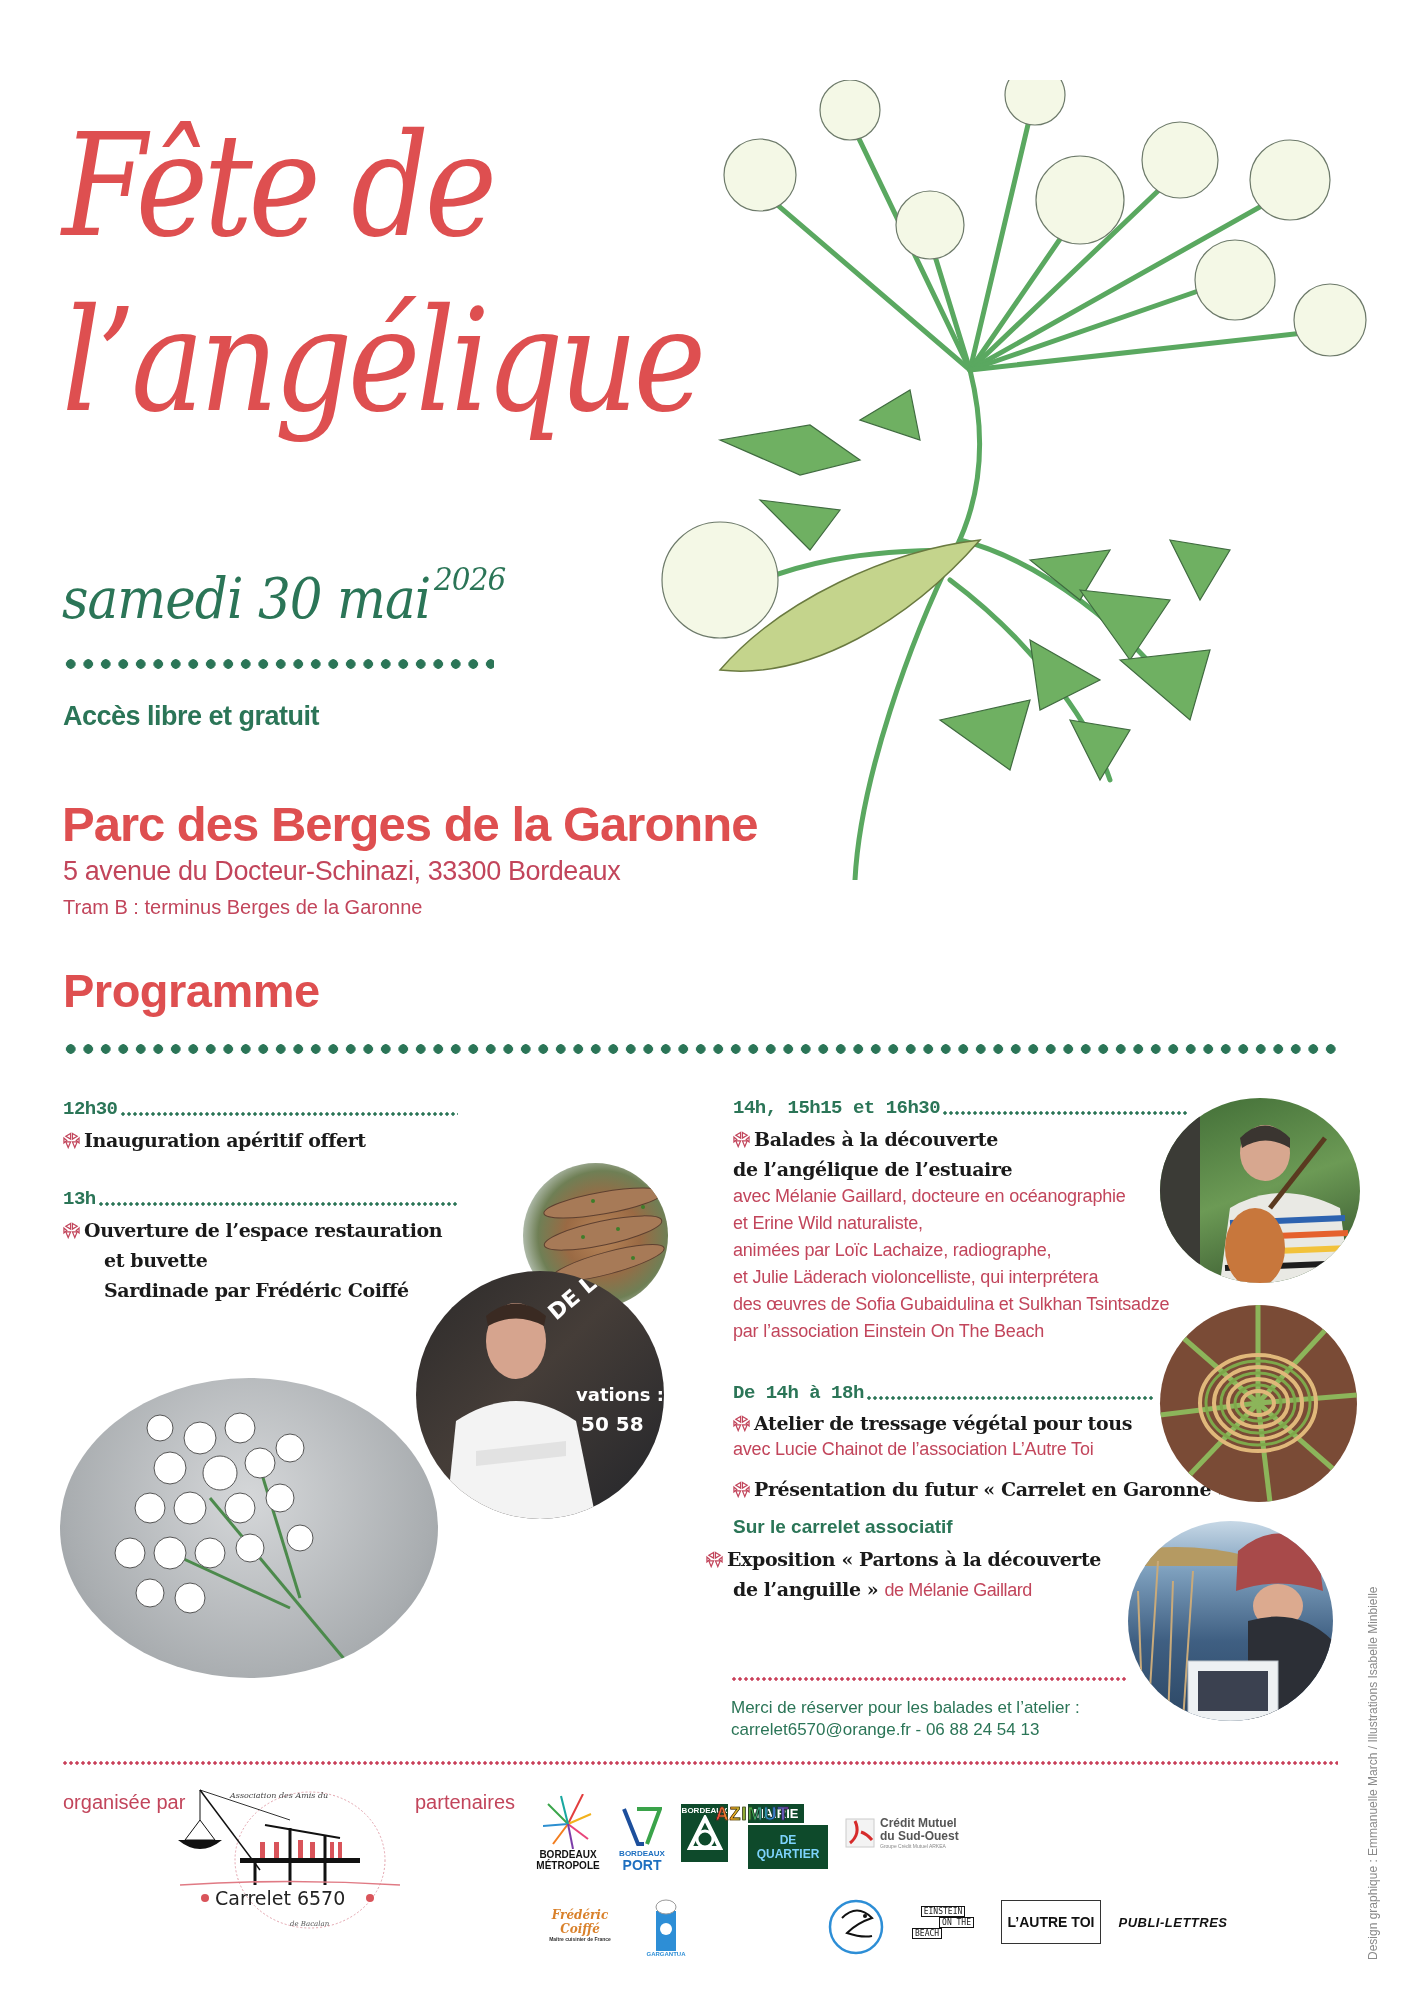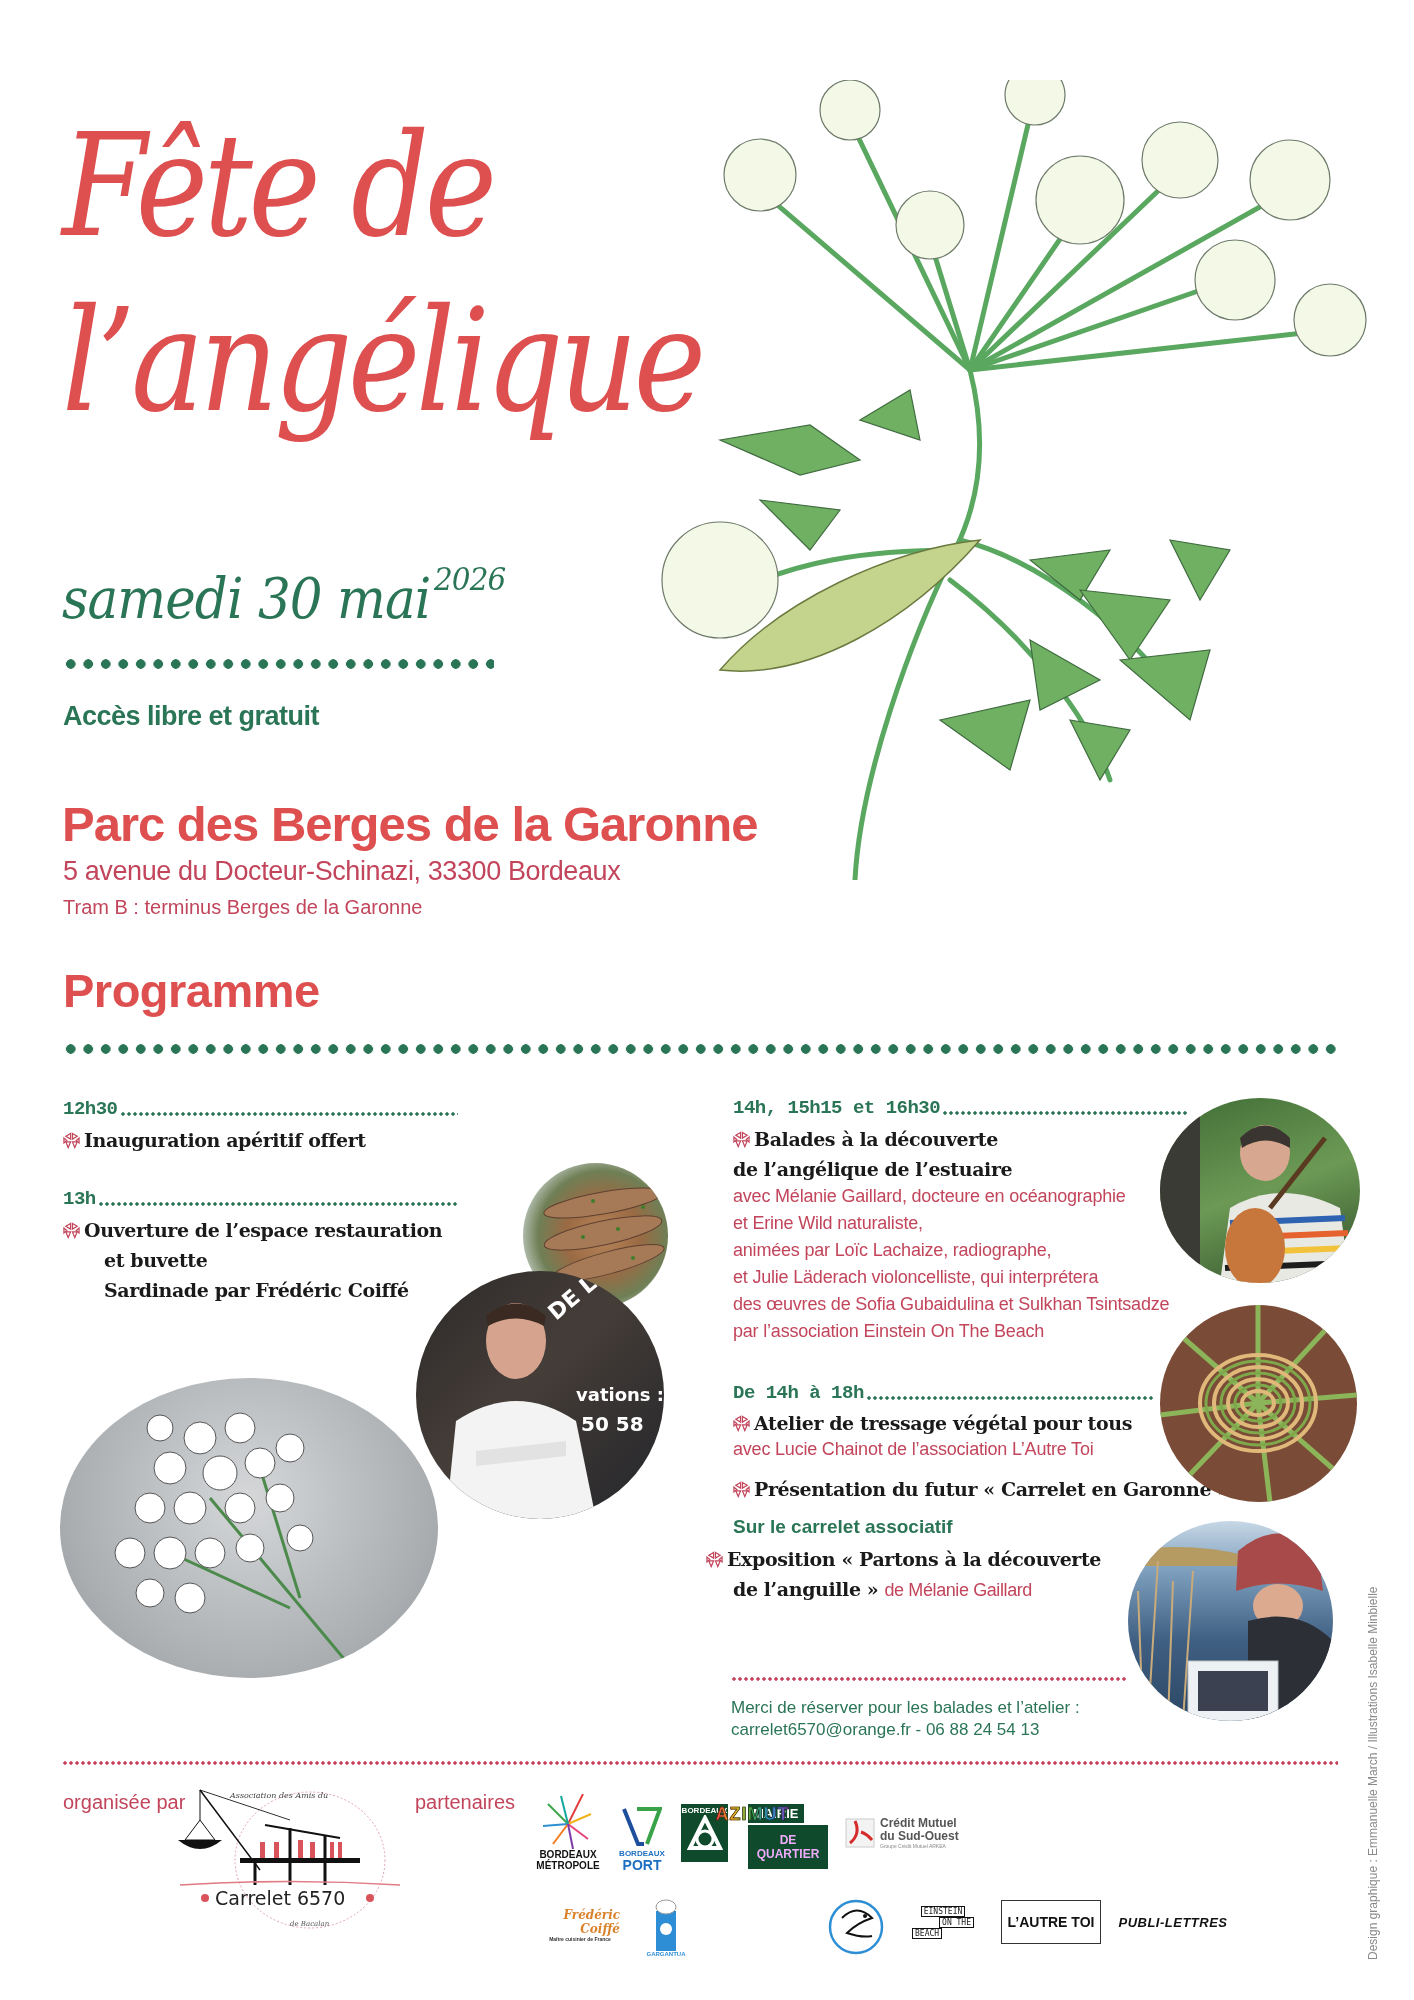--- a/index.html
+++ b/index.html
@@ -372,7 +372,7 @@
 </div>
 <div class="logo" style="left:748px; top:1812px; width:80px; height:48px; flex-direction:column; align-items:flex-start;">
   <span style="background:#0e4a2b; color:#fff; font-size:13px; padding:2px 5px; margin-left:0;">MAIRIE</span>
-  <span style="background:#0e4a2b; color:#f0abfc; font-size:12px; padding:8px 5px; margin-top:2px;">DE QUARTIER</span>
+  <span style="background:#0e4a2b; color:#7dd3fc; font-size:12px; padding:8px 5px; margin-top:2px;">DE QUARTIER</span>
 </div>
 <div class="logo" style="left:845px; top:1813px; width:135px; height:40px; justify-content:flex-start; gap:5px;">
   <svg width="30" height="30" viewBox="0 0 30 30">

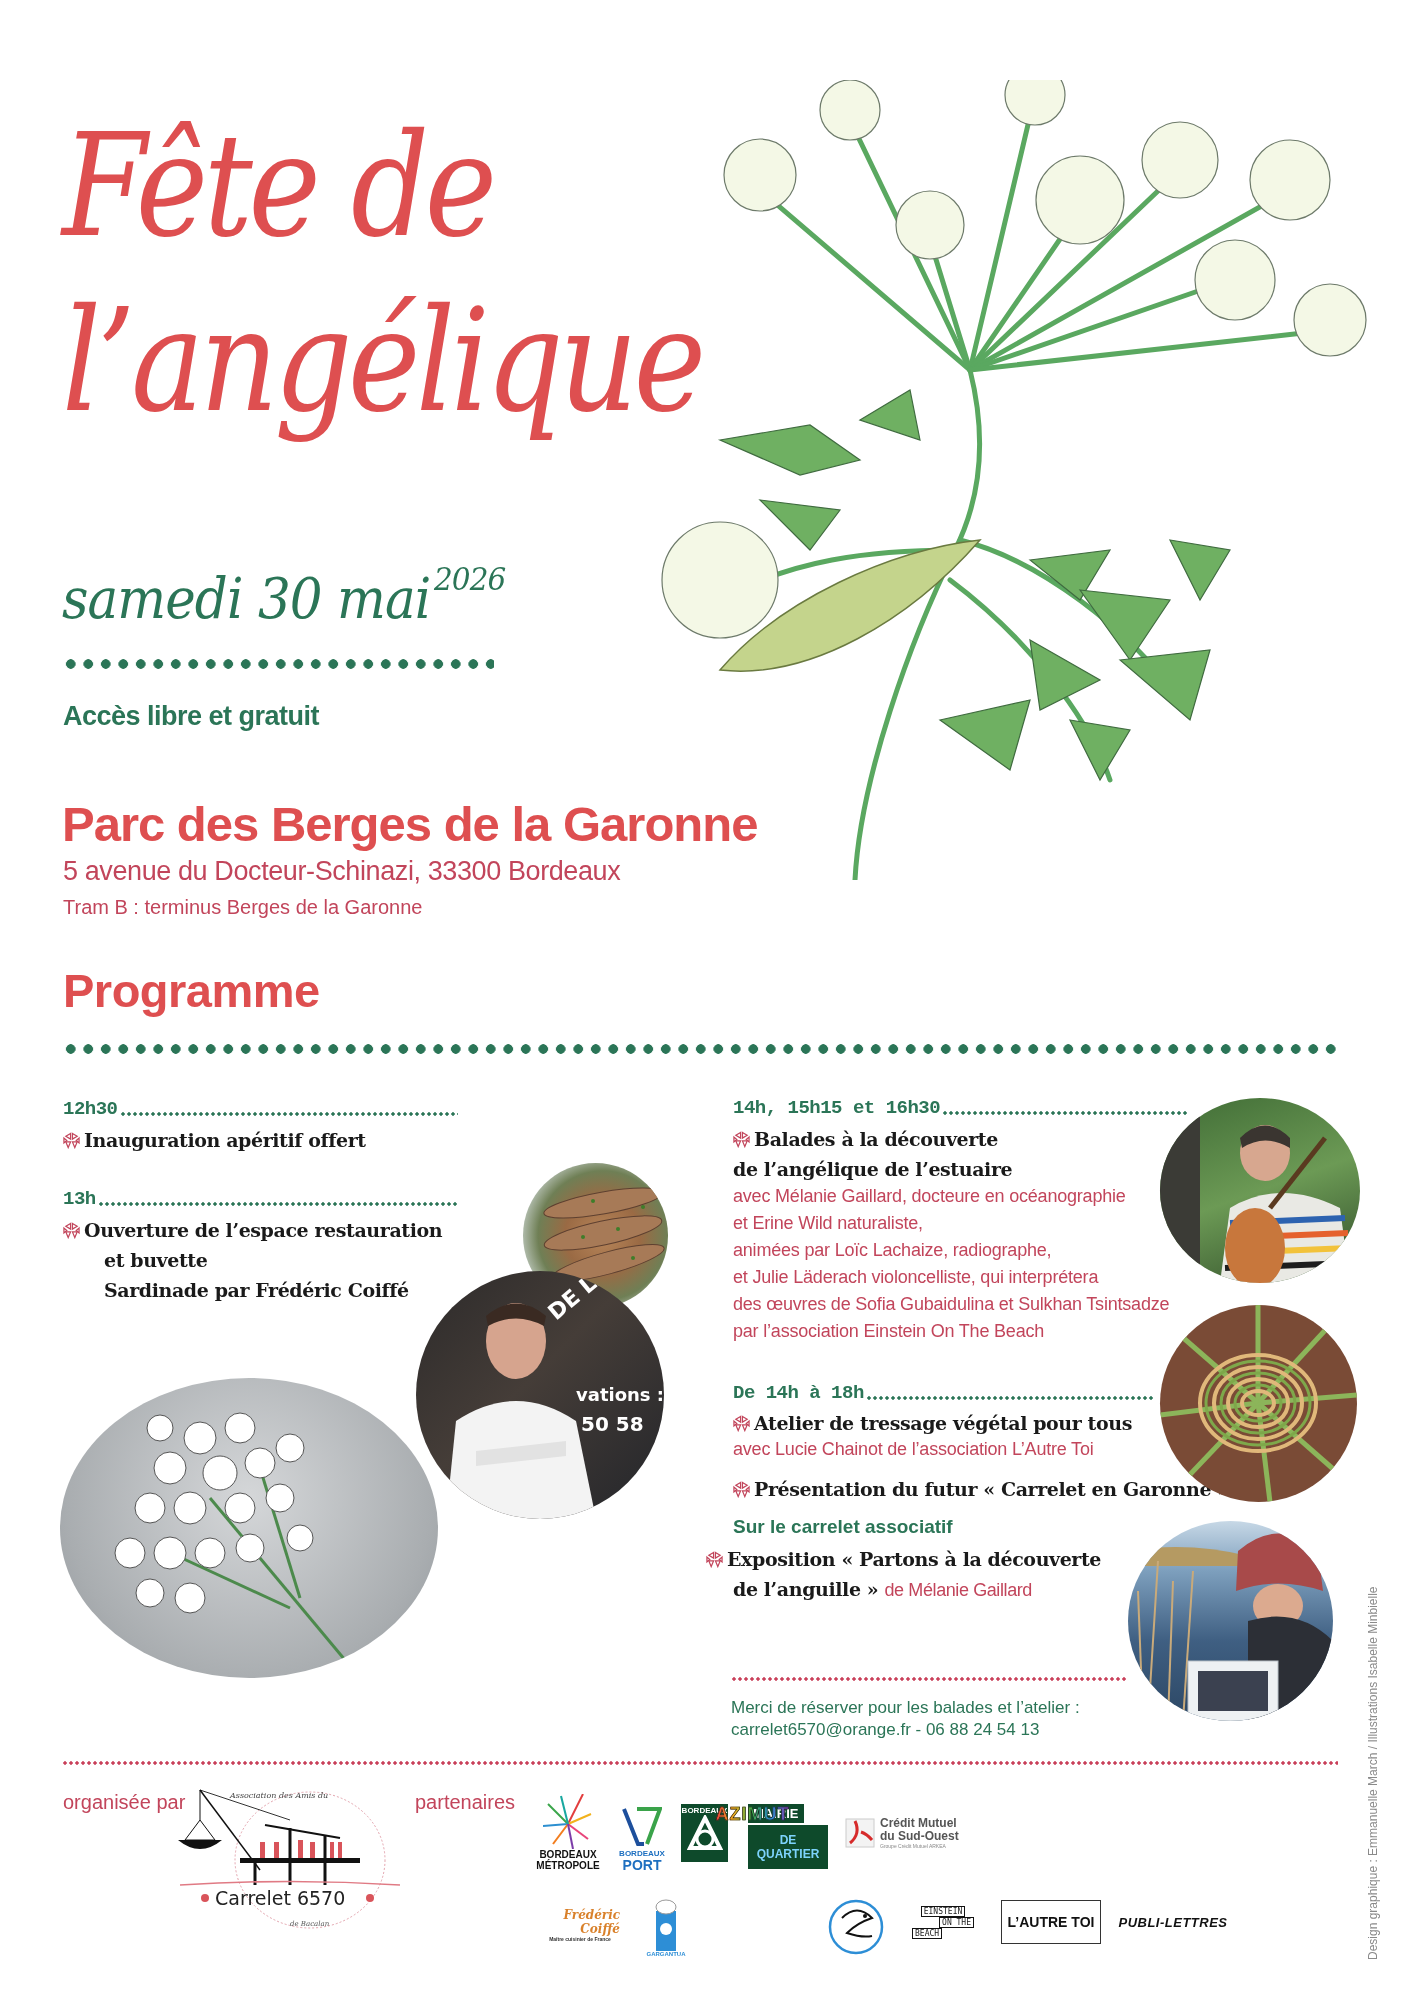--- a/index.html
+++ b/index.html
@@ -387,7 +387,7 @@
 </div>
 
 <div class="logo" style="left:540px; top:1905px; width:80px; height:40px; flex-direction:column;">
-  <span style="font-family:'DejaVu Serif', serif; font-style:italic; font-size:12px; color:#d9812b;text-align:right;">Frédéric Coiffé</span>
+  <span style="font-family:'DejaVu Serif', serif; font-style:italic; font-size:12px; color:#d9812b;">Frédéric Coiffé</span>
   <span style="font-size:5px; color:#333;">Maître cuisinier de France</span>
 </div>
 <div class="logo" style="left:648px; top:1895px; width:36px; height:65px; flex-direction:column;">

